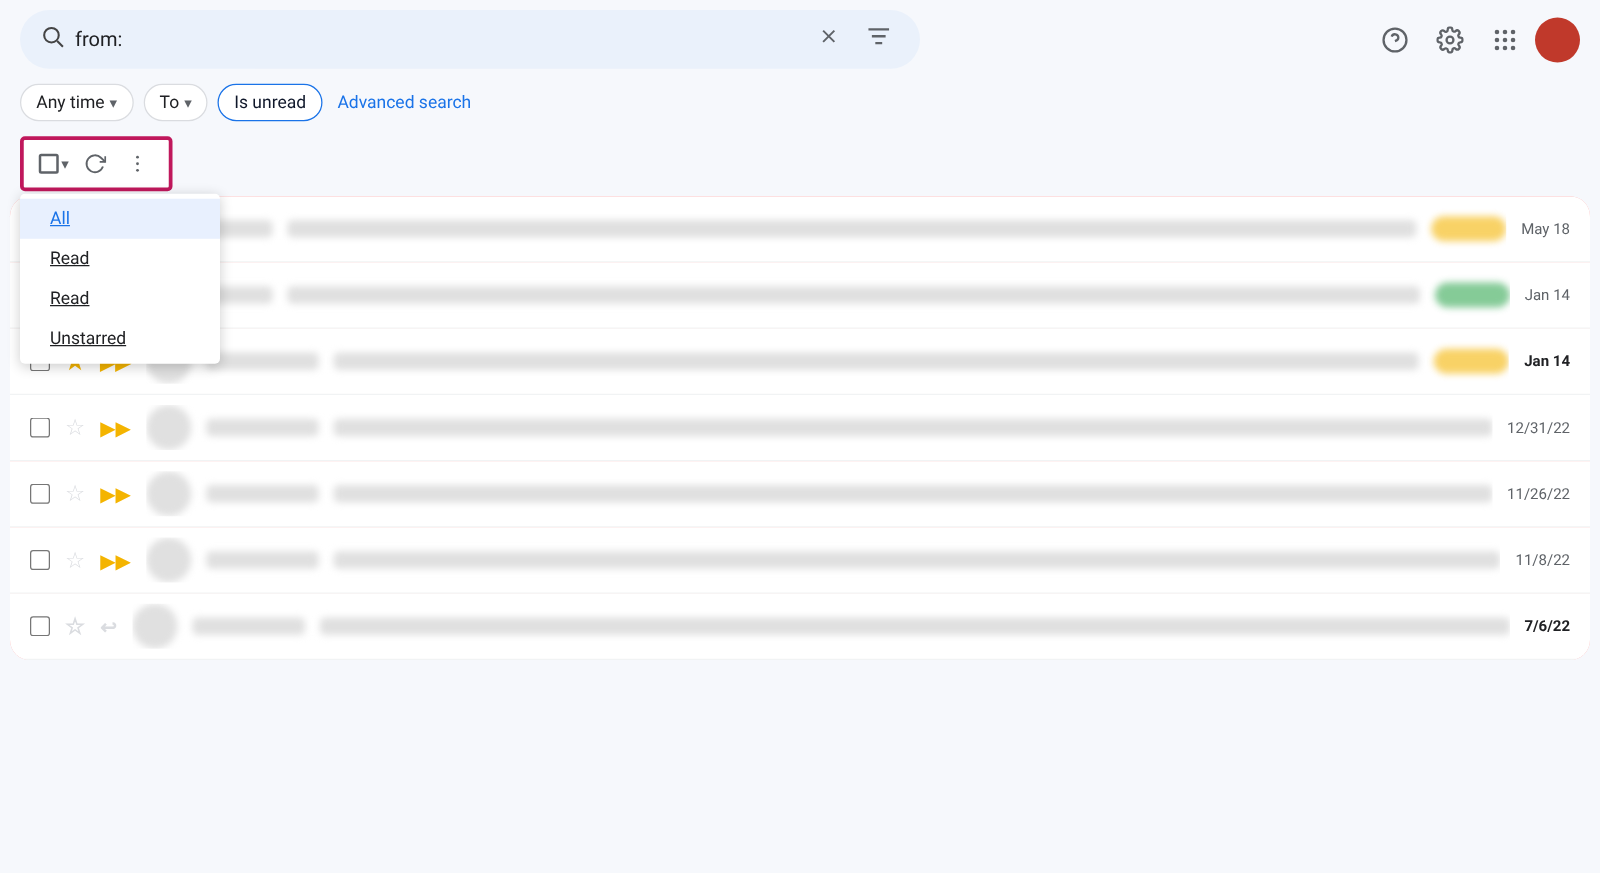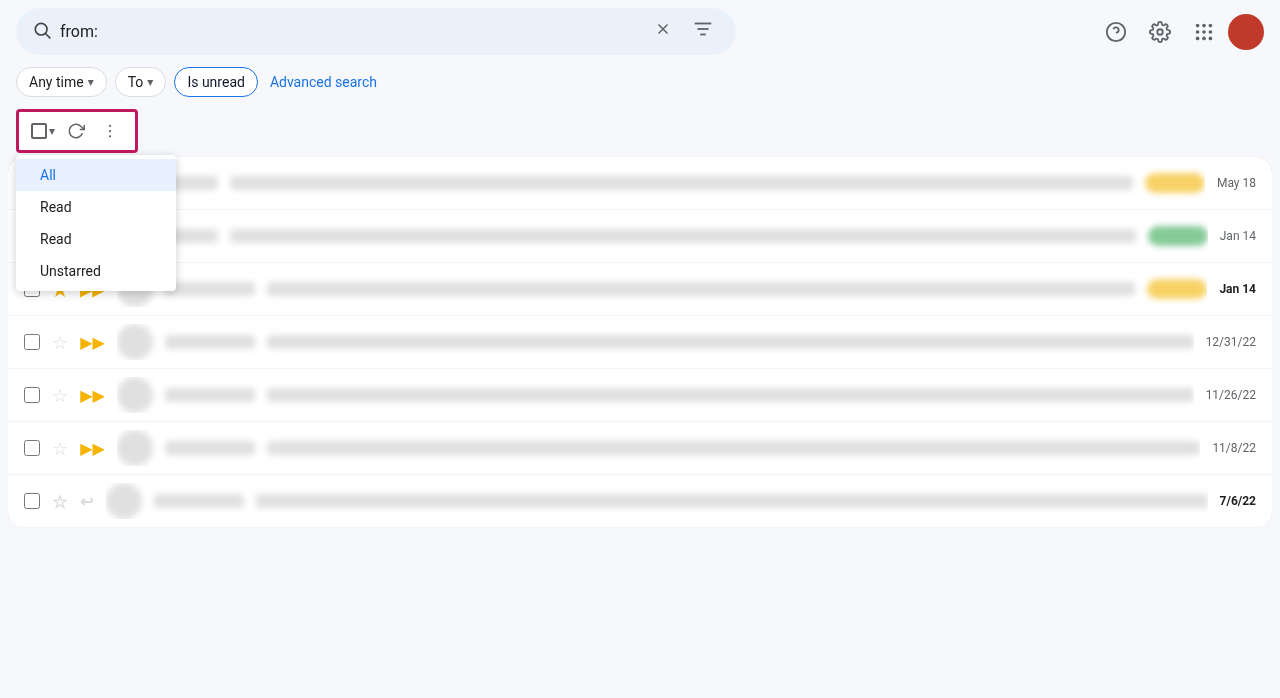--- a/index.html
+++ b/index.html
@@ -204,6 +204,7 @@
       font-size: 14px;
       color: #202124;
       cursor: pointer;
+      text-decoration: underline;
     }
     .dropdown-item.selected {
       background: #e8f0fe;

